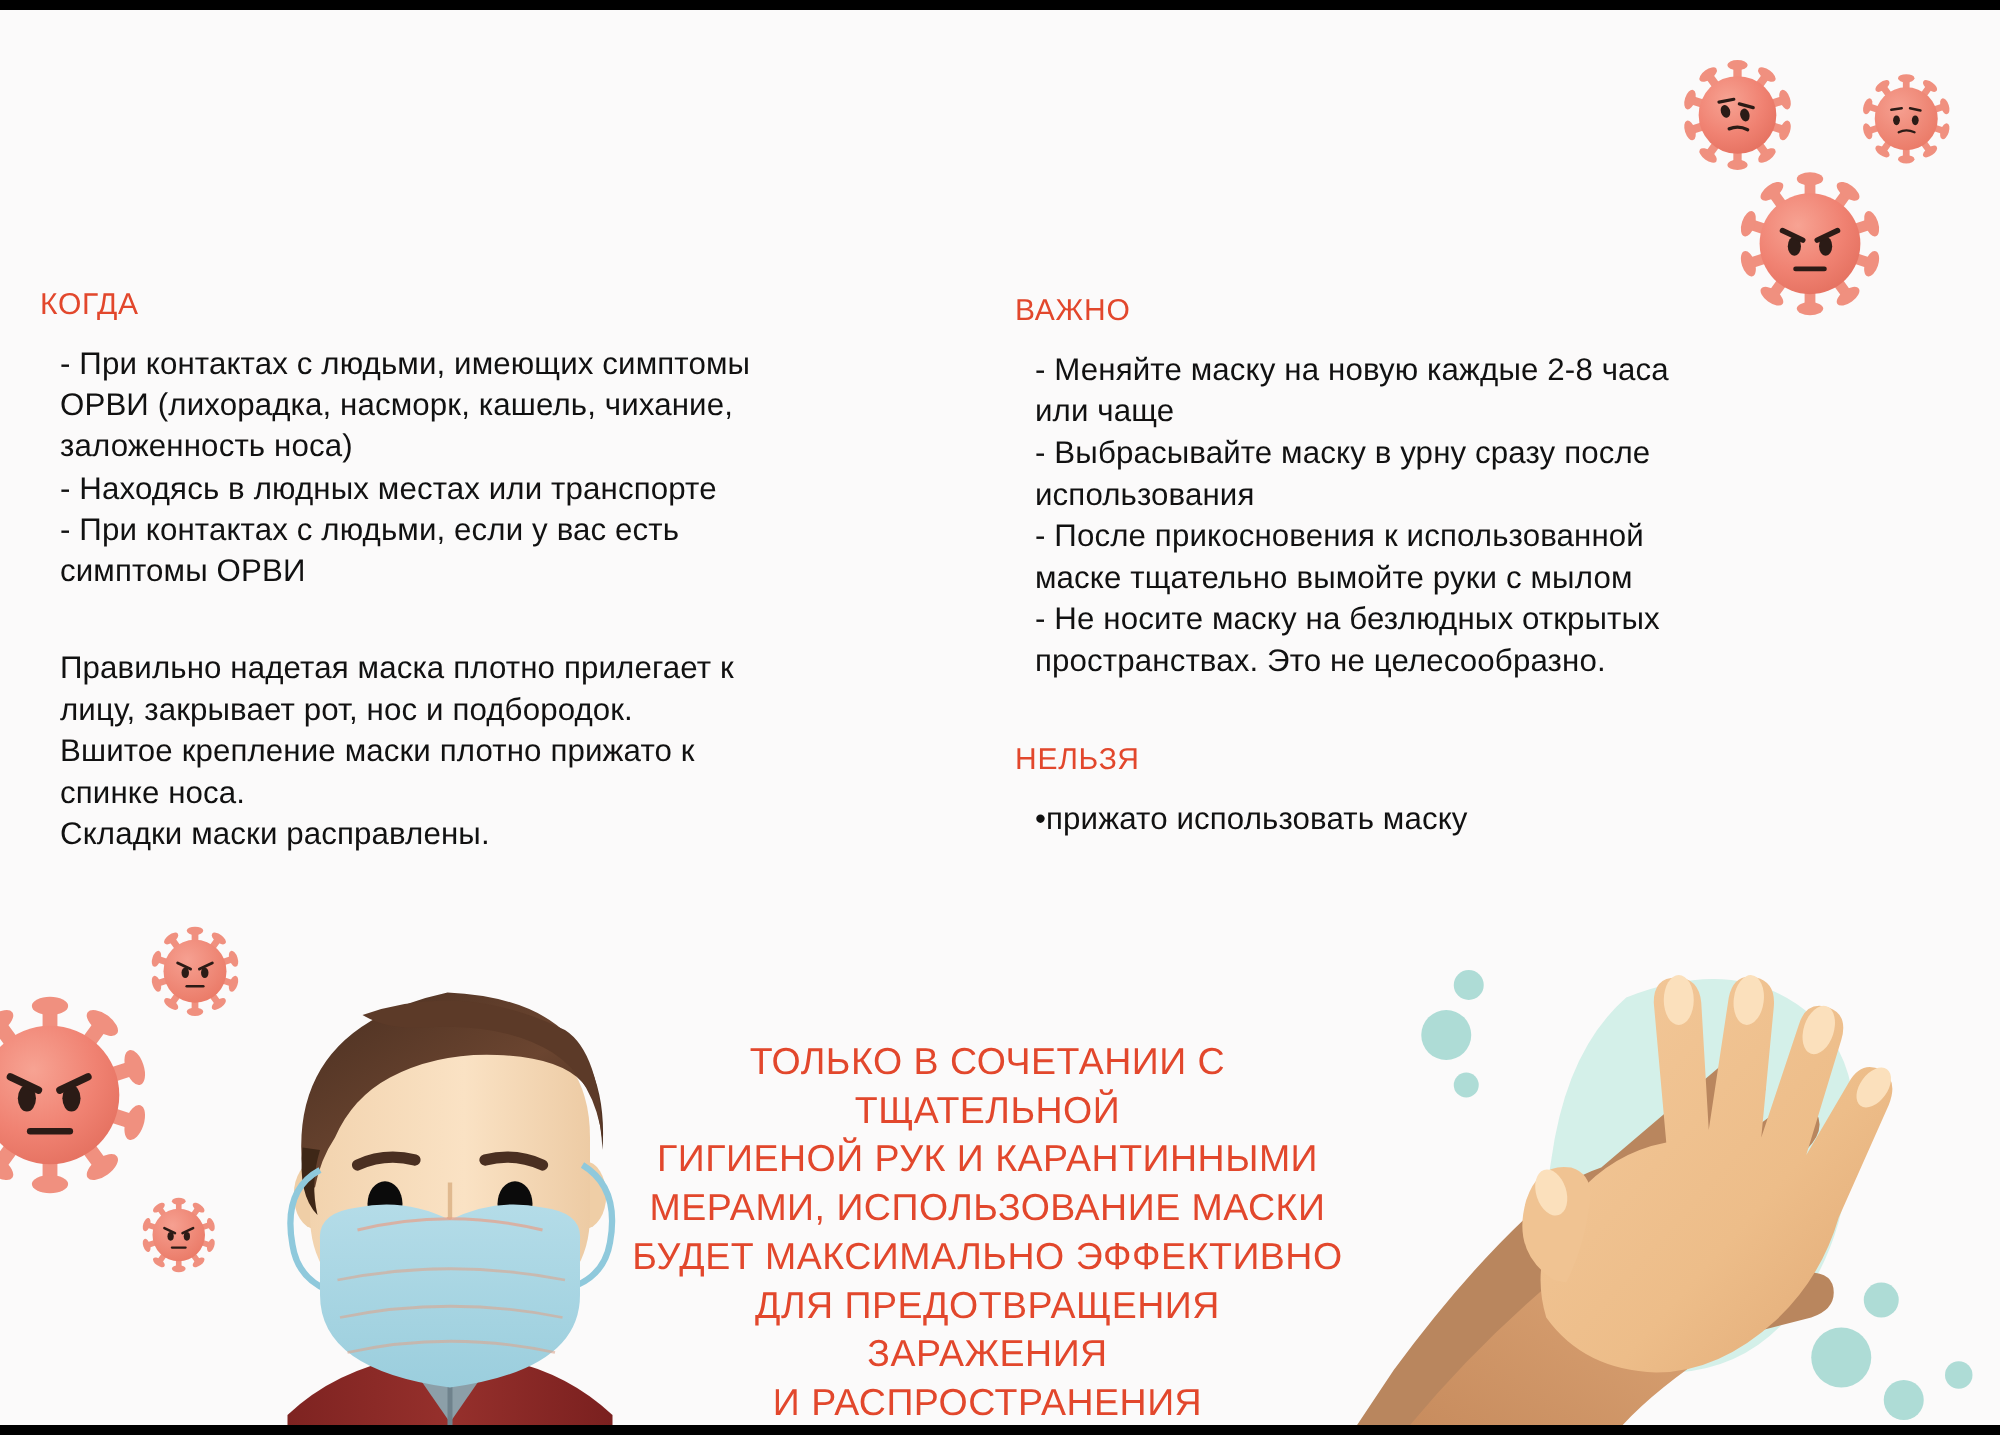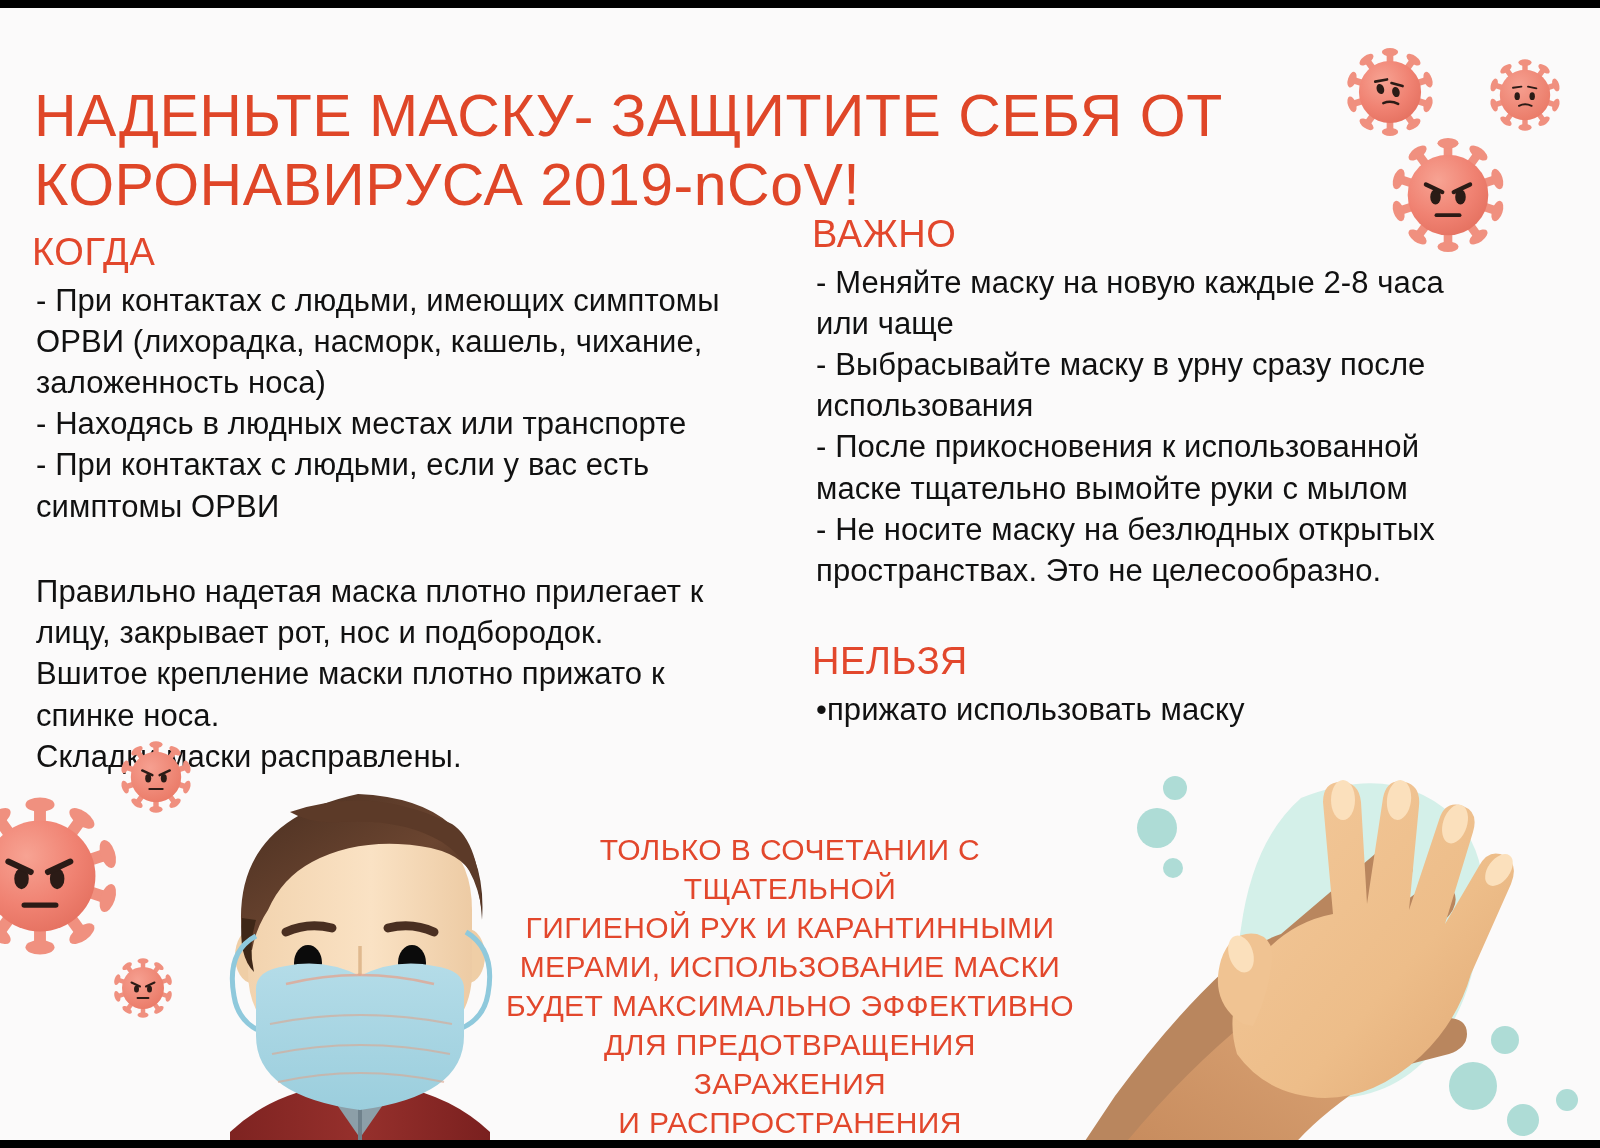--- a/index.html
+++ b/index.html
@@ -94,8 +94,6 @@
 
 <div class="poster">
 
-  <h1 class="title">НАДЕНЬТЕ МАСКУ- ЗАЩИТИТЕ СЕБЯ ОТ
-КОРОНАВИРУСА 2019-nCoV!</h1>
 
   <div class="col col-left">
     <div class="section-head">КОГДА</div>

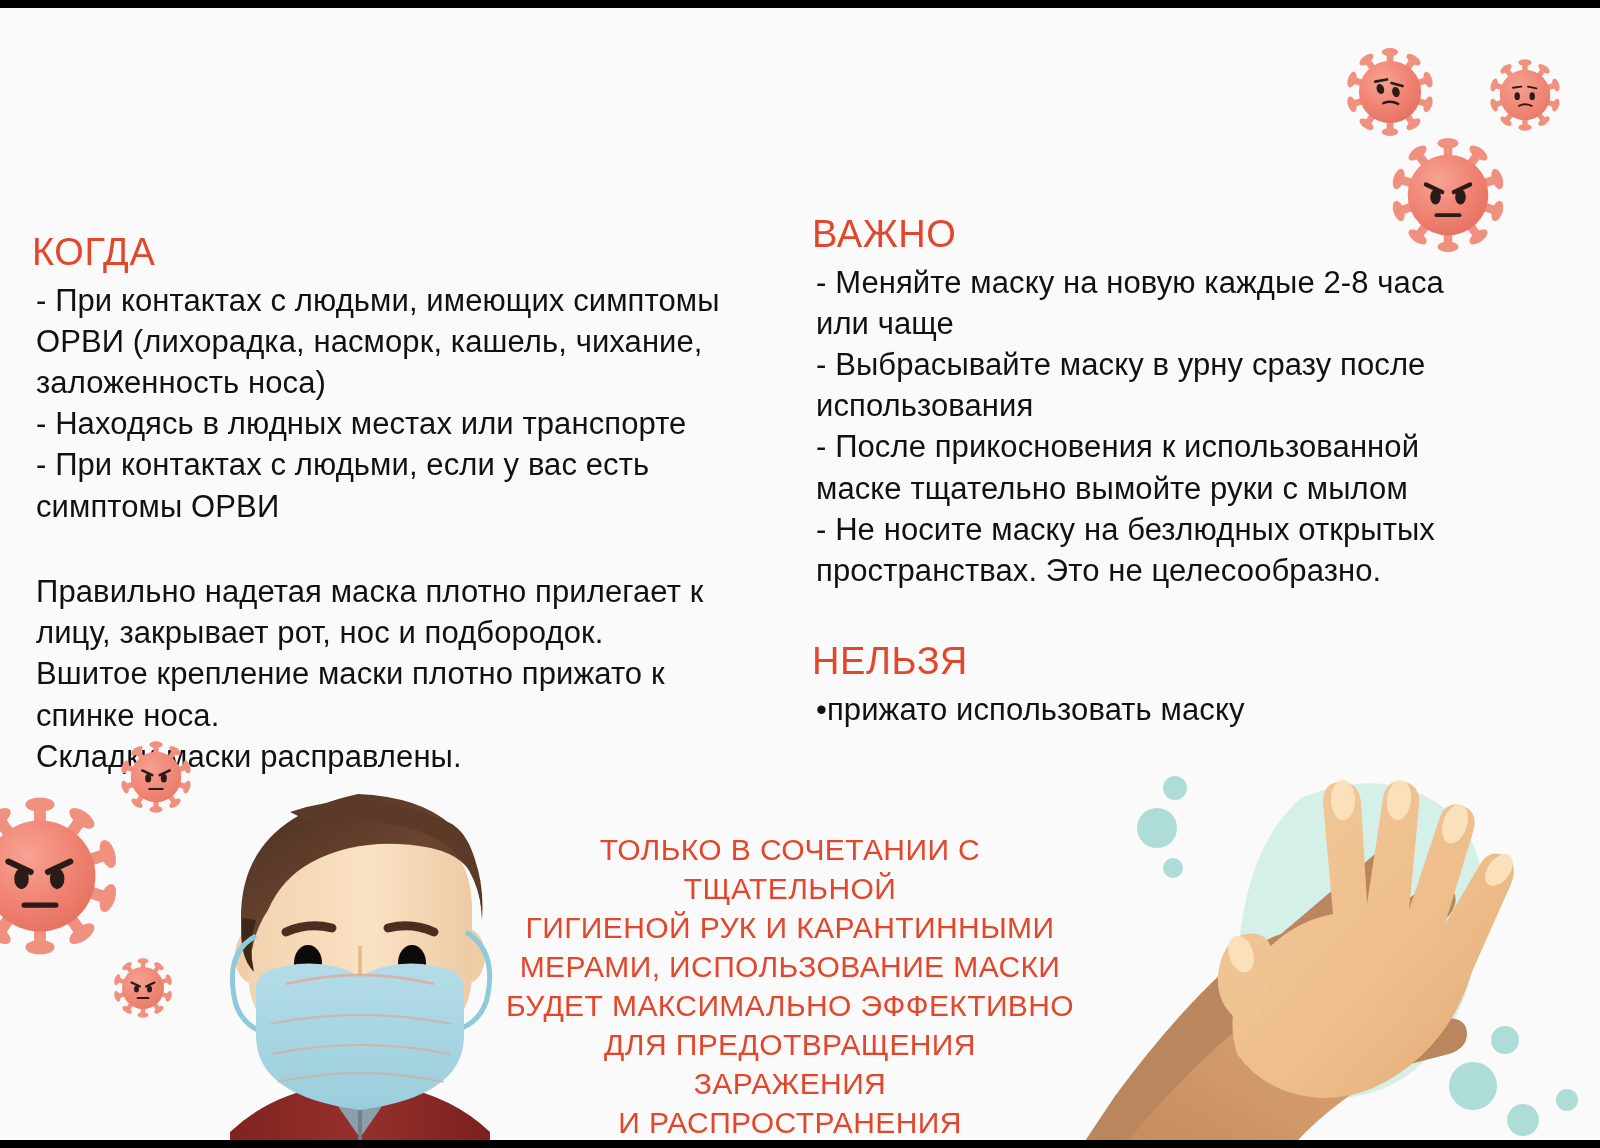--- a/index.html
+++ b/index.html
@@ -46,7 +46,7 @@
 
   .section-head {
     color: #E2472C;
-    font-size: 38px;
+    font-size: 24px;
     font-weight: 400;
     letter-spacing: 0.6px;
     margin: 0 0 4px 0;

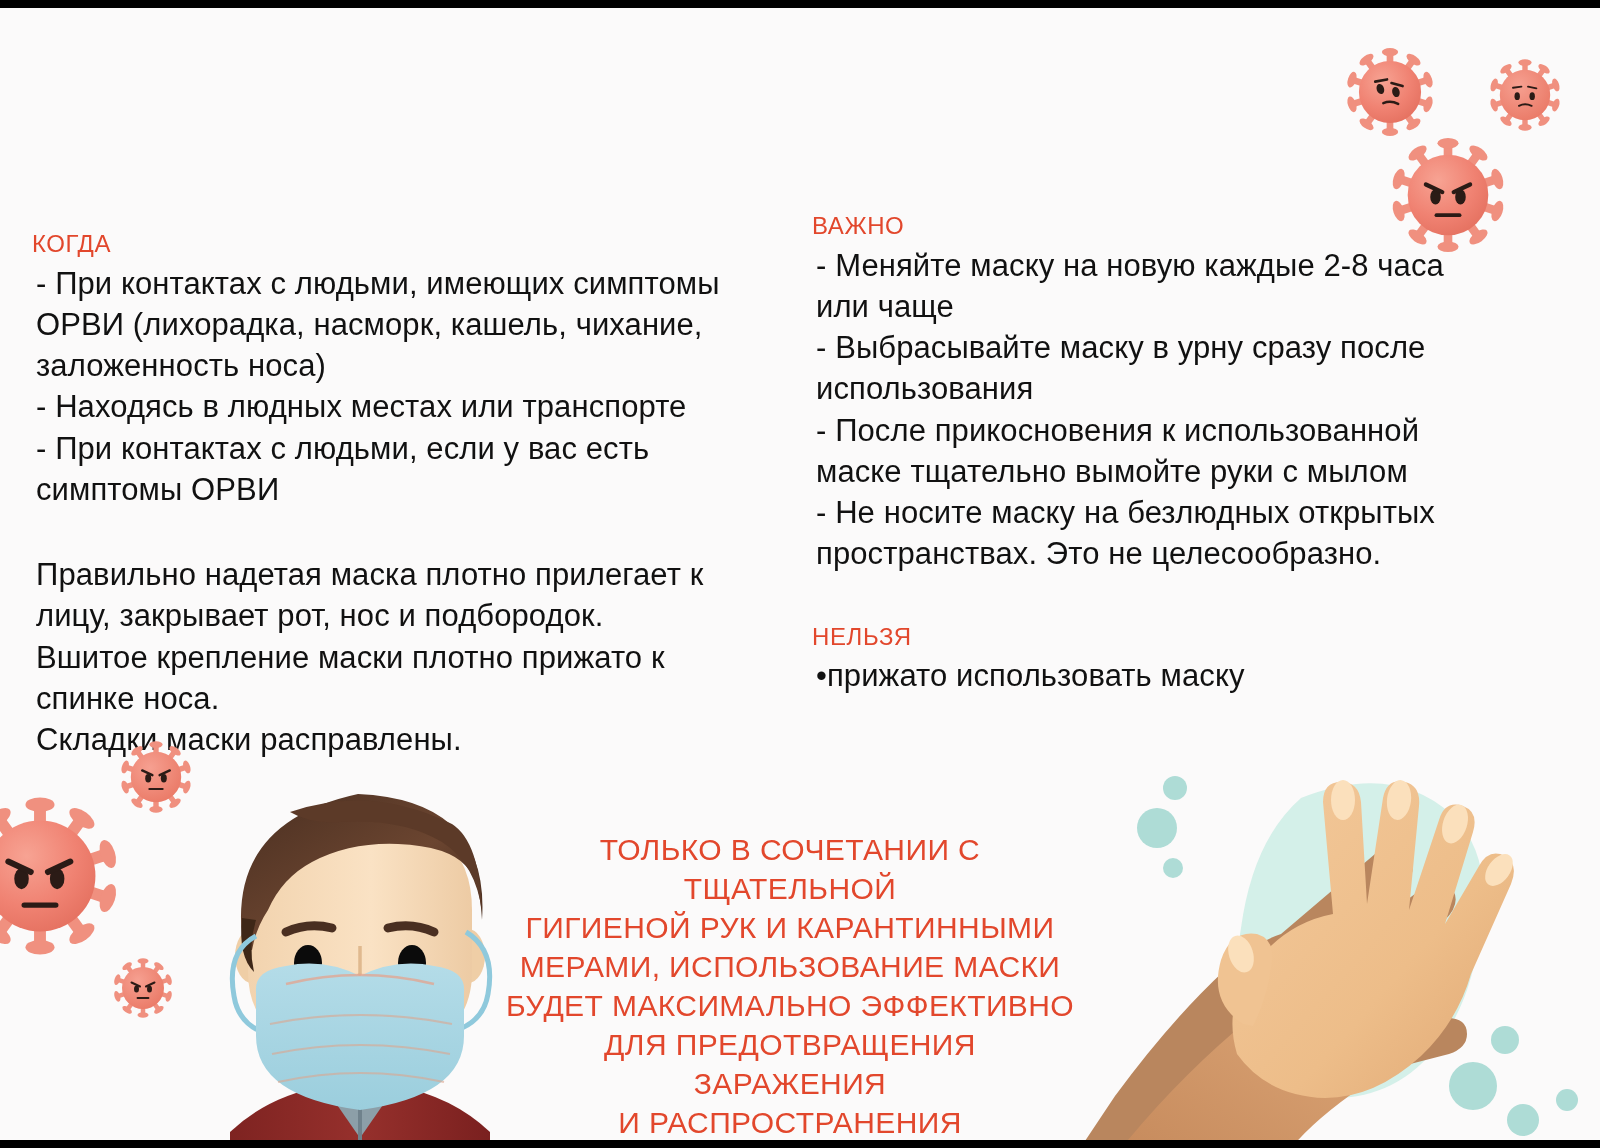--- a/index.html
+++ b/index.html
@@ -42,7 +42,7 @@
     color: #111111;
   }
   .col-left  { left: 32px;  top: 222px; width: 760px; }
-  .col-right { left: 812px; top: 204px; width: 700px; }
+  .col-right { left: 812px; top: 227px; width: 700px; }
 
   .section-head {
     color: #E2472C;

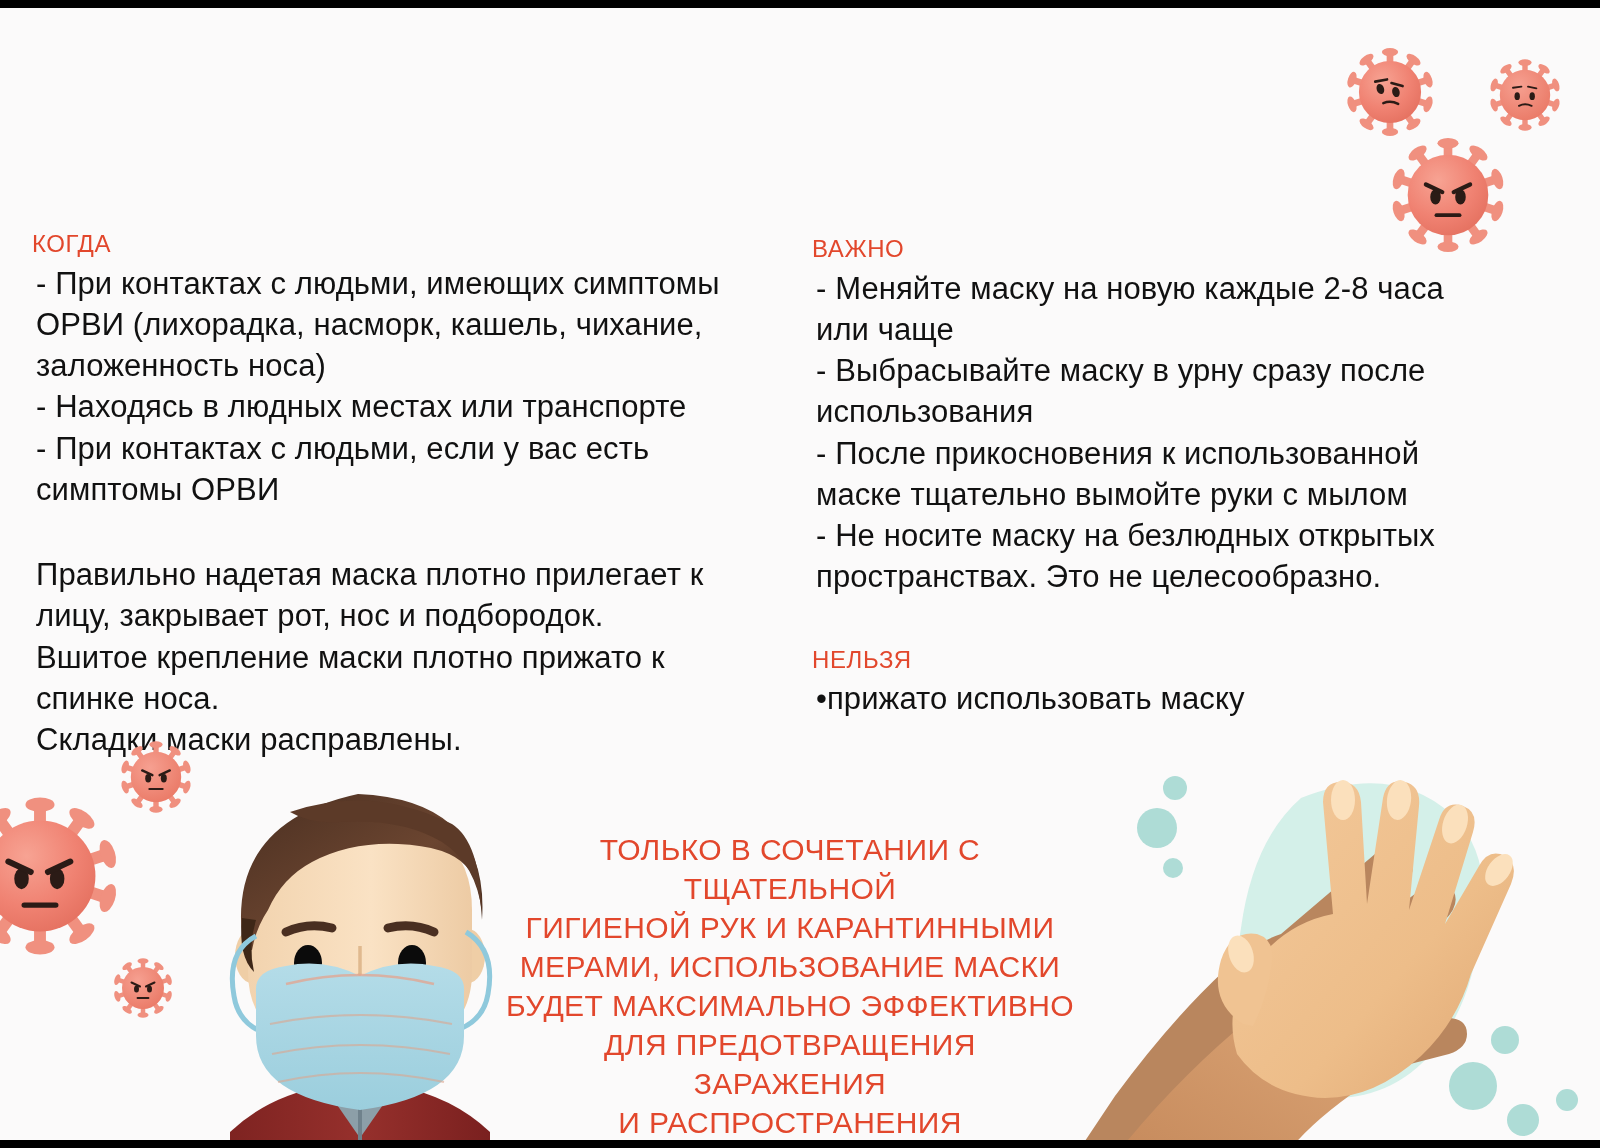--- a/index.html
+++ b/index.html
@@ -55,10 +55,10 @@
   .section-head.spaced { margin-top: 48px; }
 
   .body-text {
-    font-size: 31px;
+    font-size: 25px;
     font-weight: 300;
     line-height: 1.33;
-    margin: 4px;
+    margin: 16px;
     white-space: pre-line;
     letter-spacing: 0.1px;
   }

